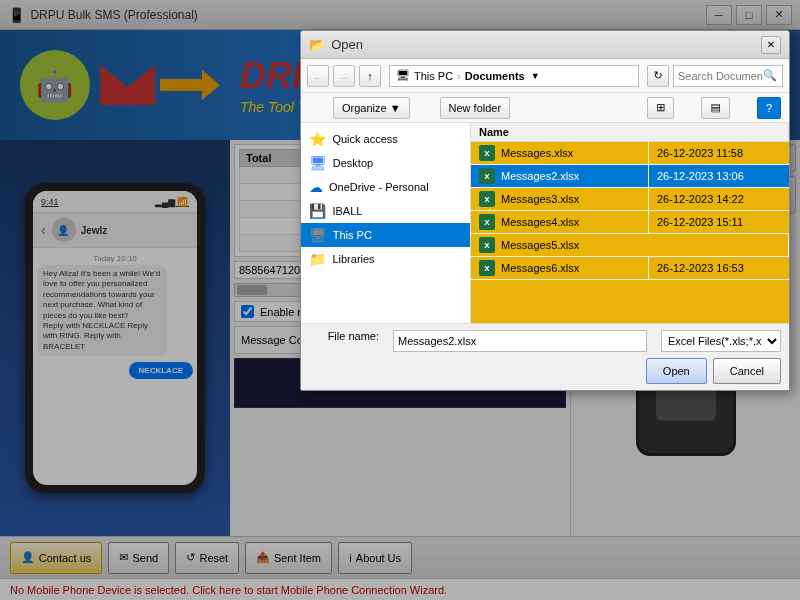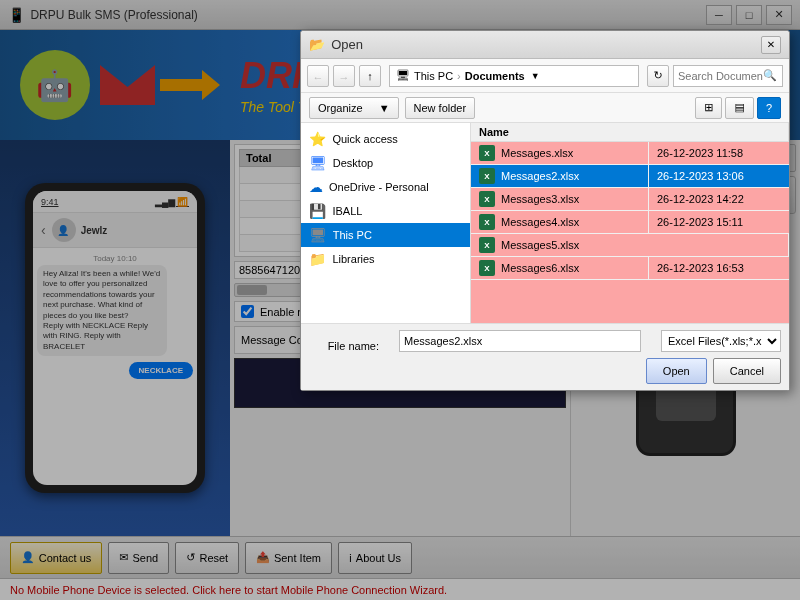--- a/index.html
+++ b/index.html
@@ -485,7 +485,7 @@
       cursor: pointer;
       font-size: 11px;
       border-radius: 2px;
-      display: flex; align-items: center; gap: 16px;
+      display: flex; align-items: center; gap: 3px; margin-left: 24px;
     }
 
     .dialog-content {

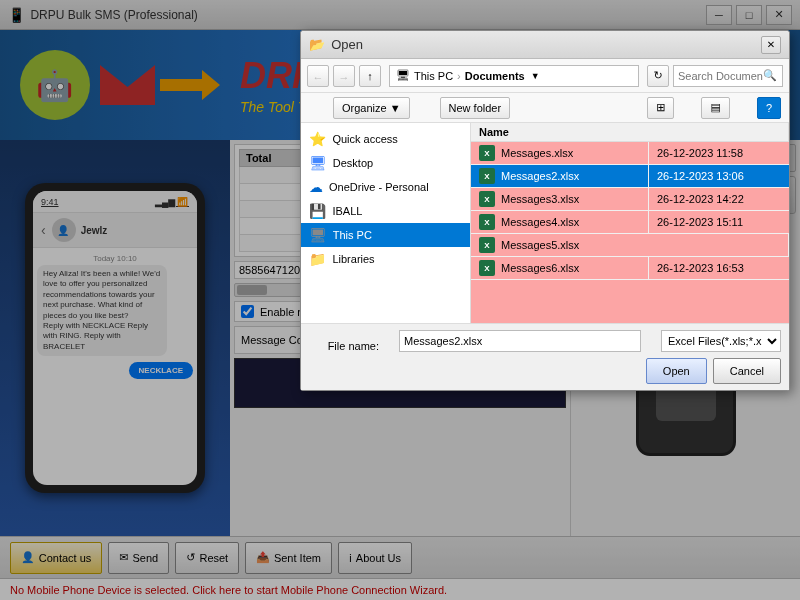--- a/index.html
+++ b/index.html
@@ -522,7 +522,7 @@
     
     .file-list {
       flex: 1;
-      background: #fca5a5;
+      background: #eab308;
       overflow-y: auto;
     }
     .file-list-header {

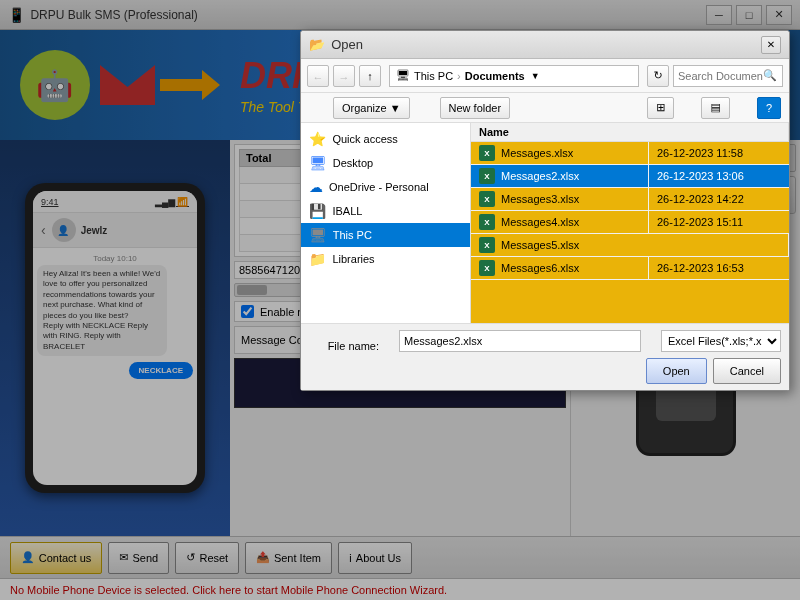--- a/index.html
+++ b/index.html
@@ -567,8 +567,8 @@
     }
     .filename-row {
       display: flex;
-      align-items: flex-end;
-      gap: 20px;
+      align-items: flex-start;
+      gap: 14px;
       margin-bottom: 6px;
     }
     .filename-label { font-size: 11px; width: 70px; text-align: right; }

